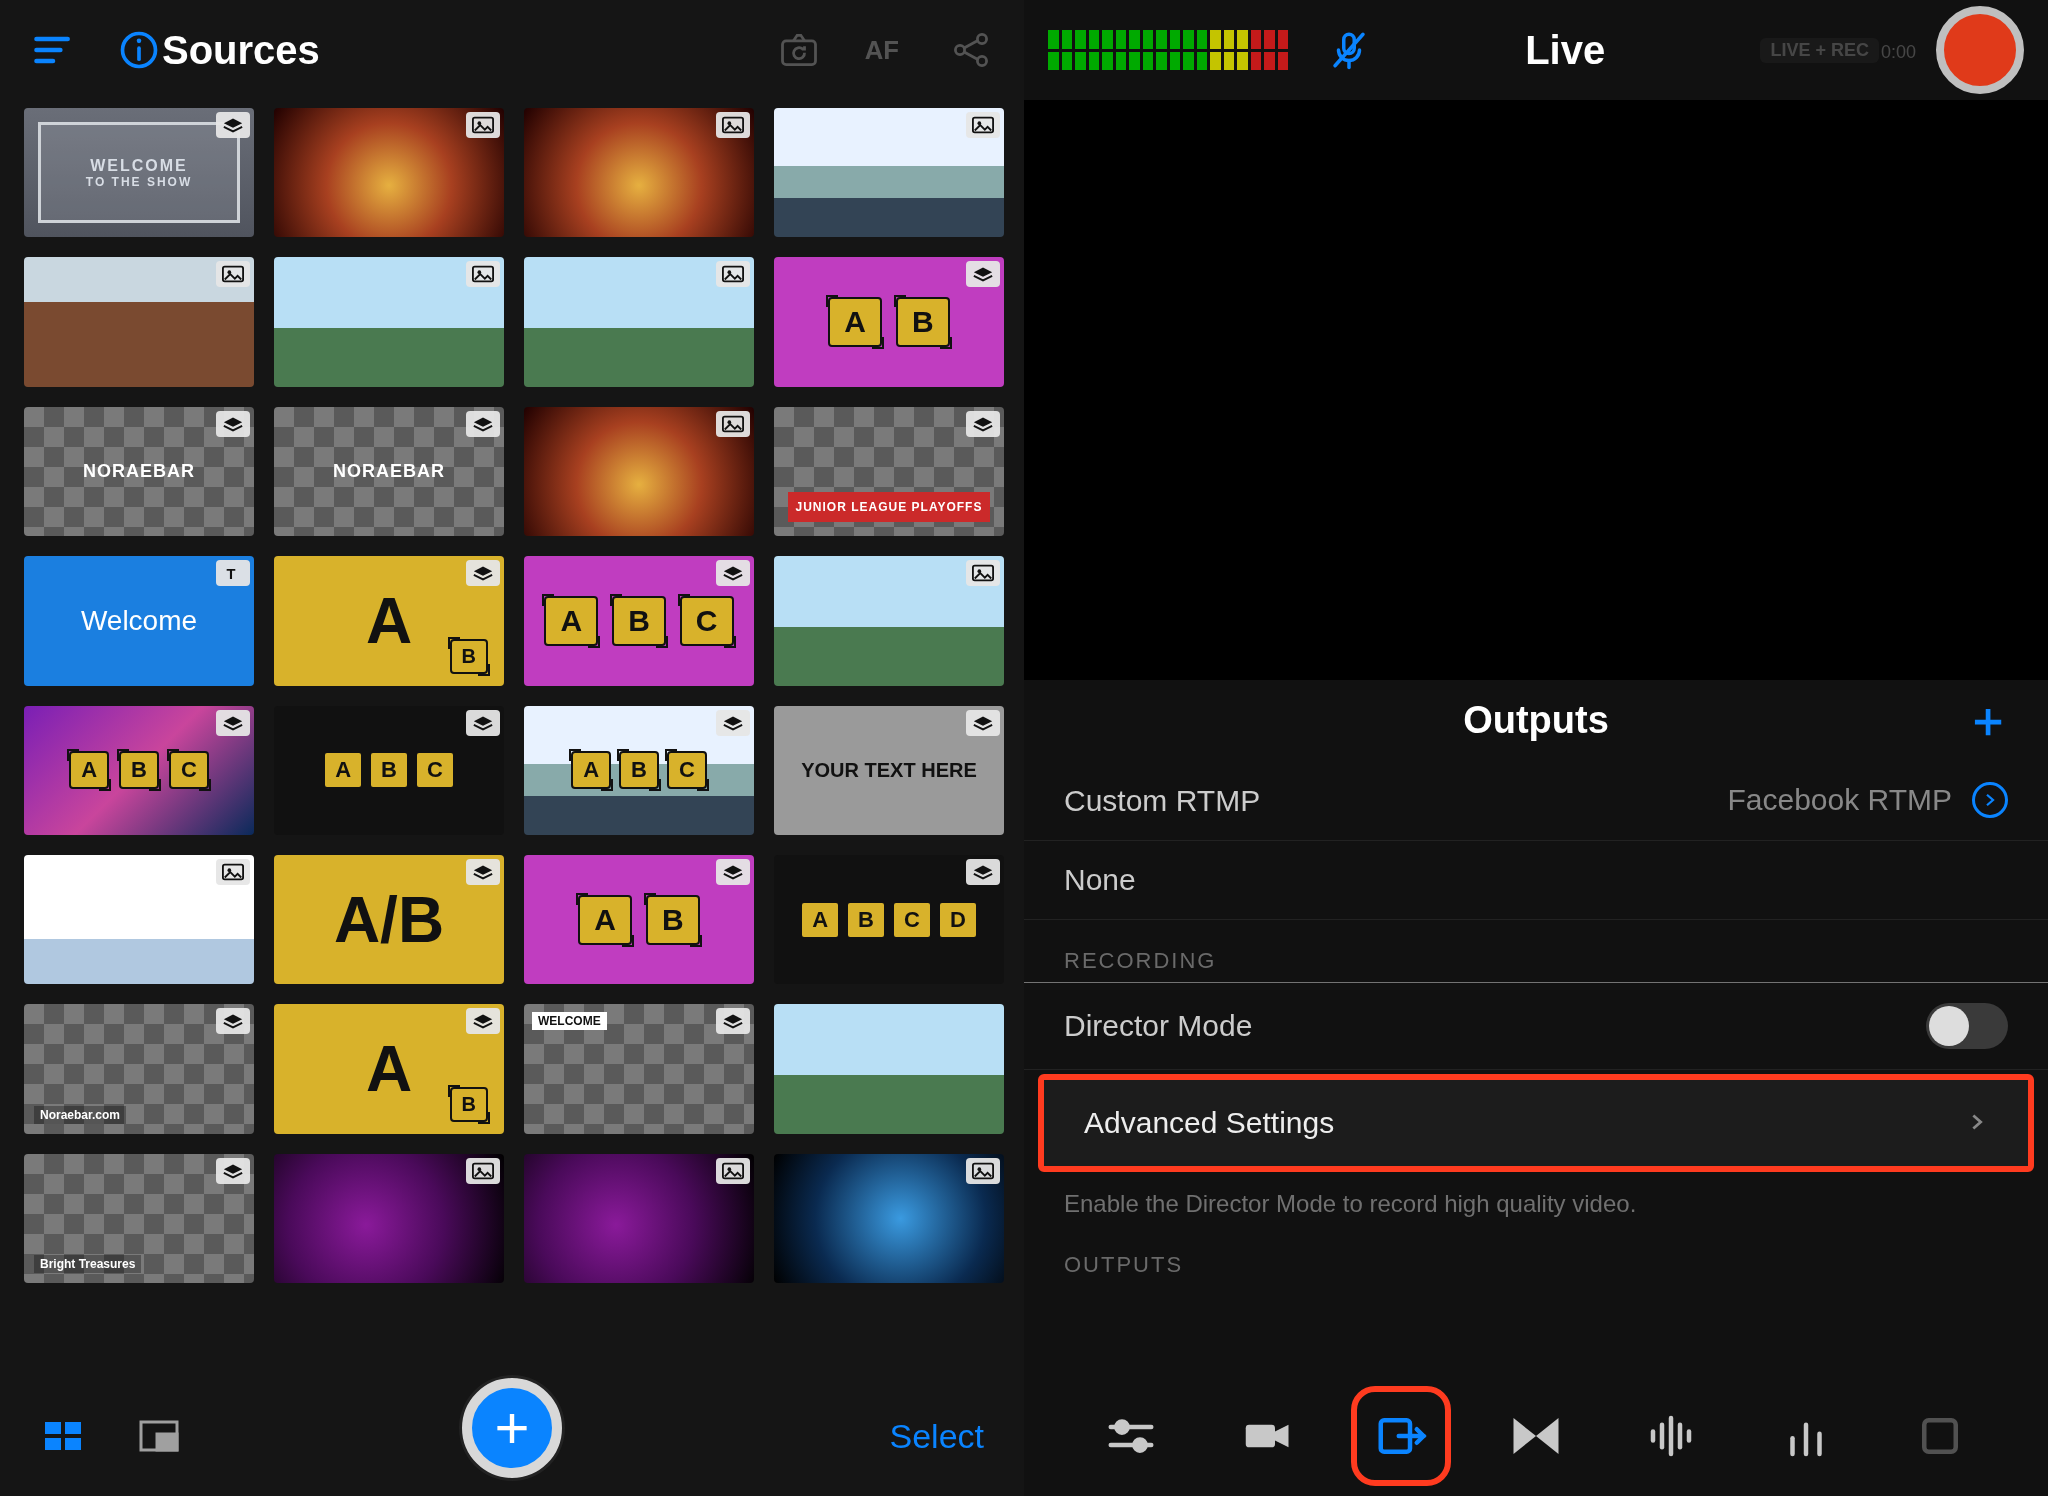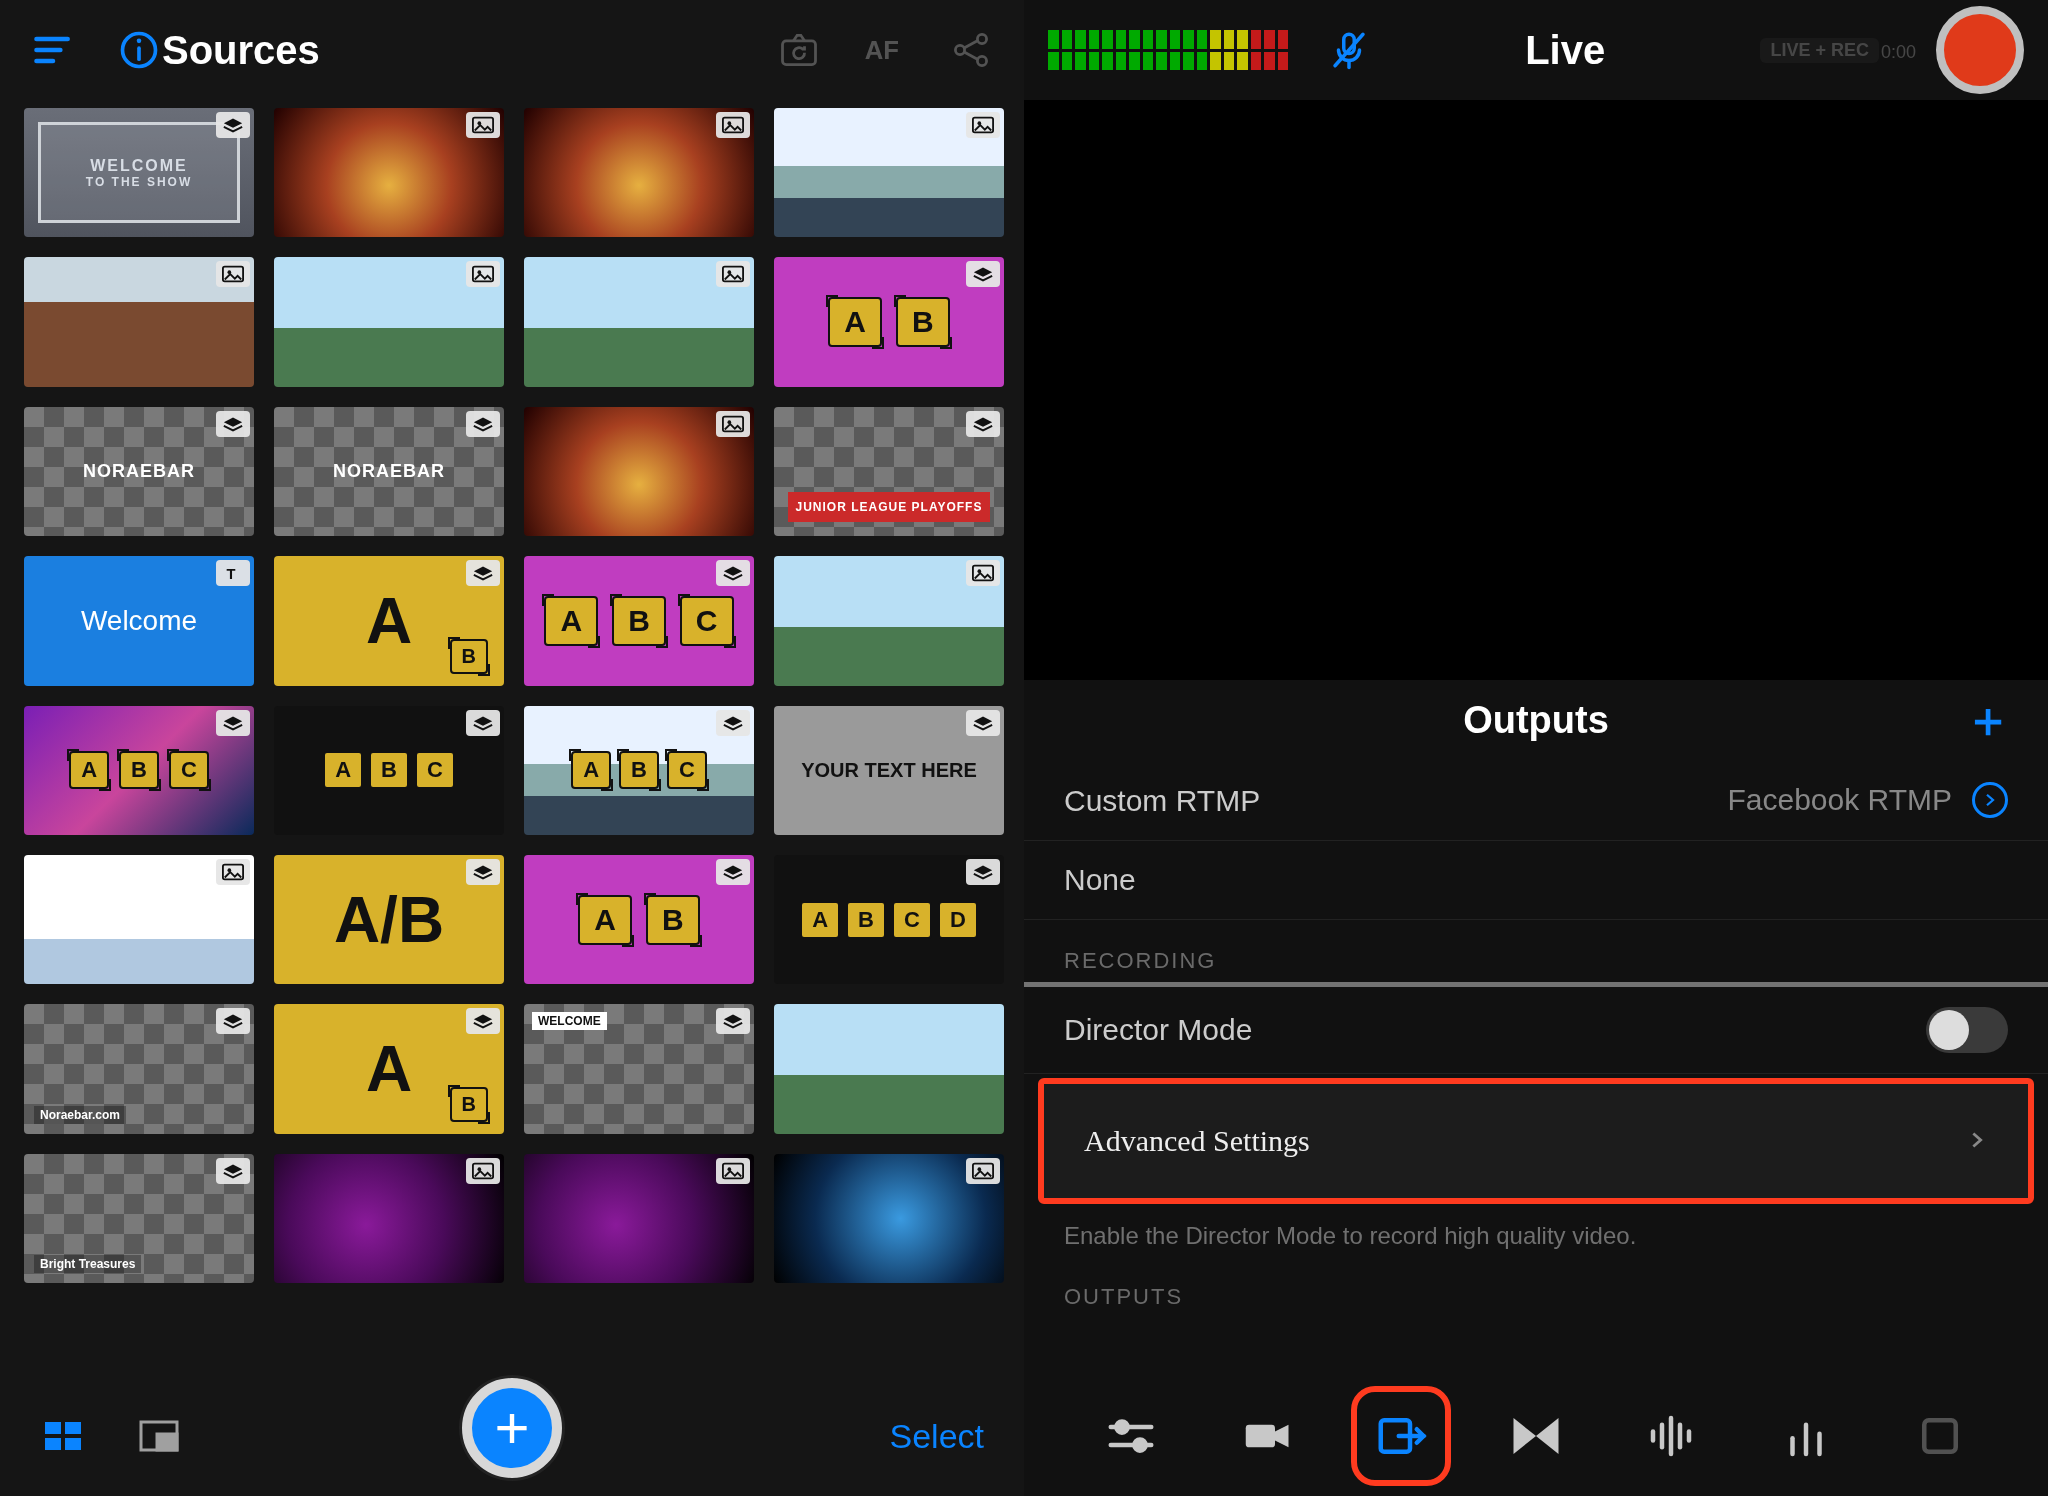--- a/index.html
+++ b/index.html
@@ -145,7 +145,7 @@
   .section-label { padding: 28px 40px 8px 40px; color:#6a6a6a; font-size:22px; letter-spacing:2px; }
   .switchrow {
     display:flex; align-items:center; justify-content:space-between;
-    padding: 20px 40px; font-size:30px; color:#ccc; border-top:5px solid #737373; border-bottom:1px solid #222;
+    padding: 20px 40px; font-size:30px; color:#ccc; border-top:1px solid #737373; border-bottom:1px solid #222;
   }
   .switch {
     width:82px; height:46px; background:#3a3a3a; border-radius:23px; position:relative; cursor:pointer;

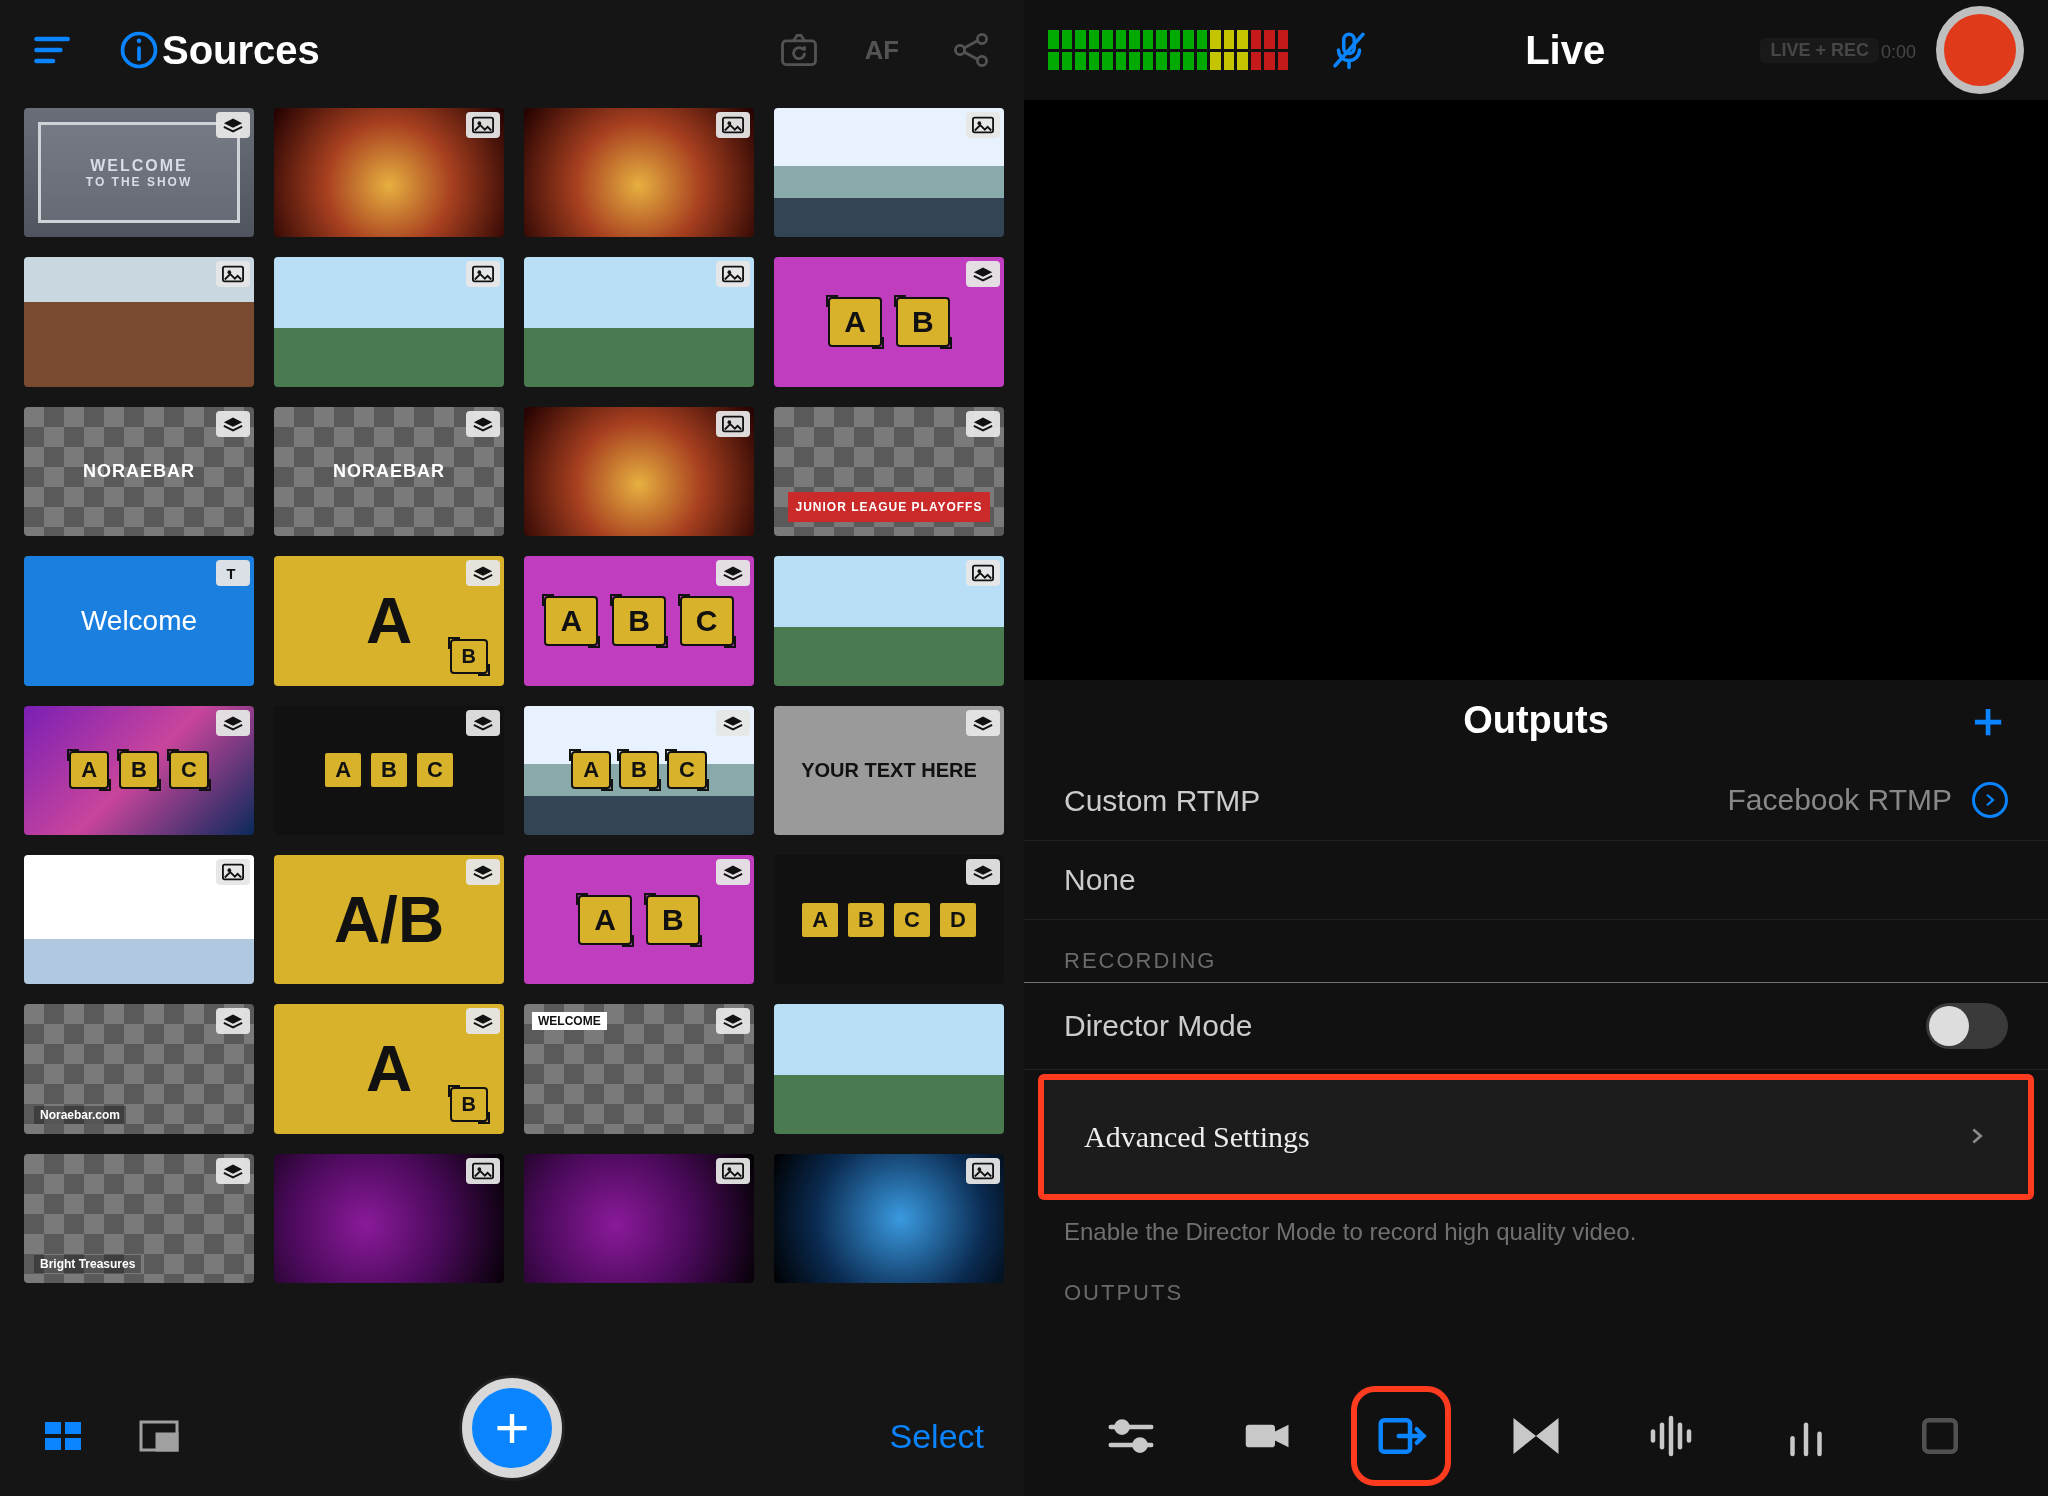--- a/index.html
+++ b/index.html
@@ -153,7 +153,7 @@
   .switch .knob { position:absolute; left:3px; top:3px; width:40px; height:40px; border-radius:50%; background:#ddd; }
   .advrow {
     display:flex; align-items:center; justify-content:space-between;
-    padding: 40px 40px; font-size:30px; color:#eee; background:#1c1c1c;font-family:Liberation Serif, serif;
+    padding: 26px 40px; font-size:30px; color:#eee; background:#1c1c1c;
   }
   .highlight-box {
     border:6px solid #ff3b1f; border-radius:6px; margin: 4px 14px;

